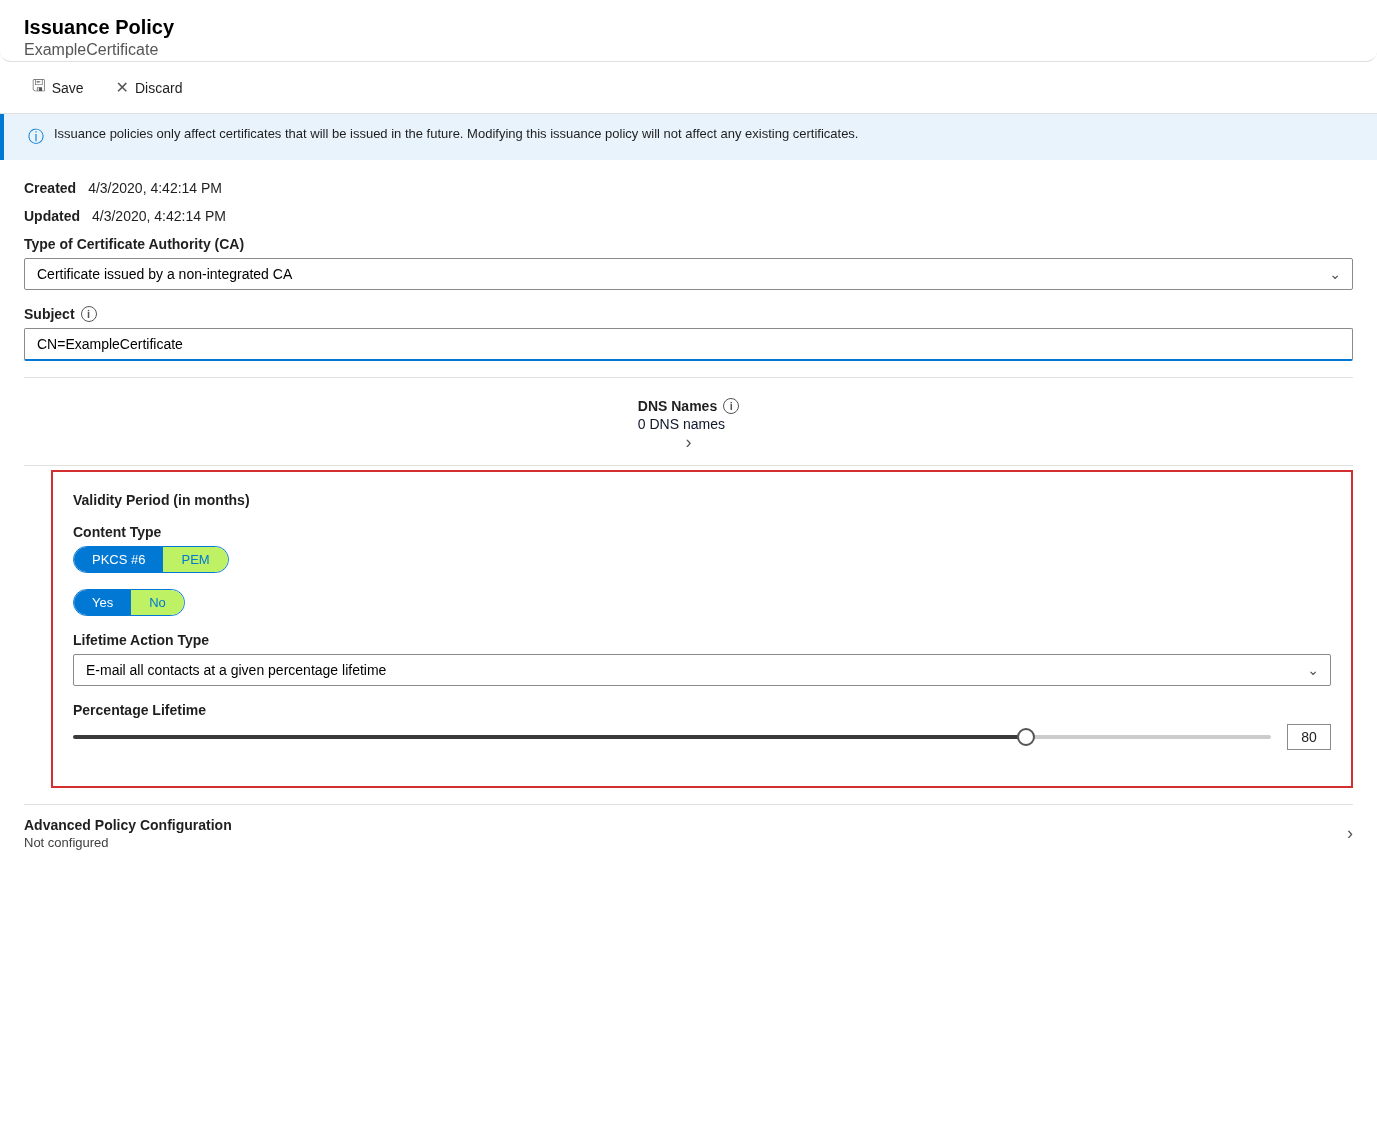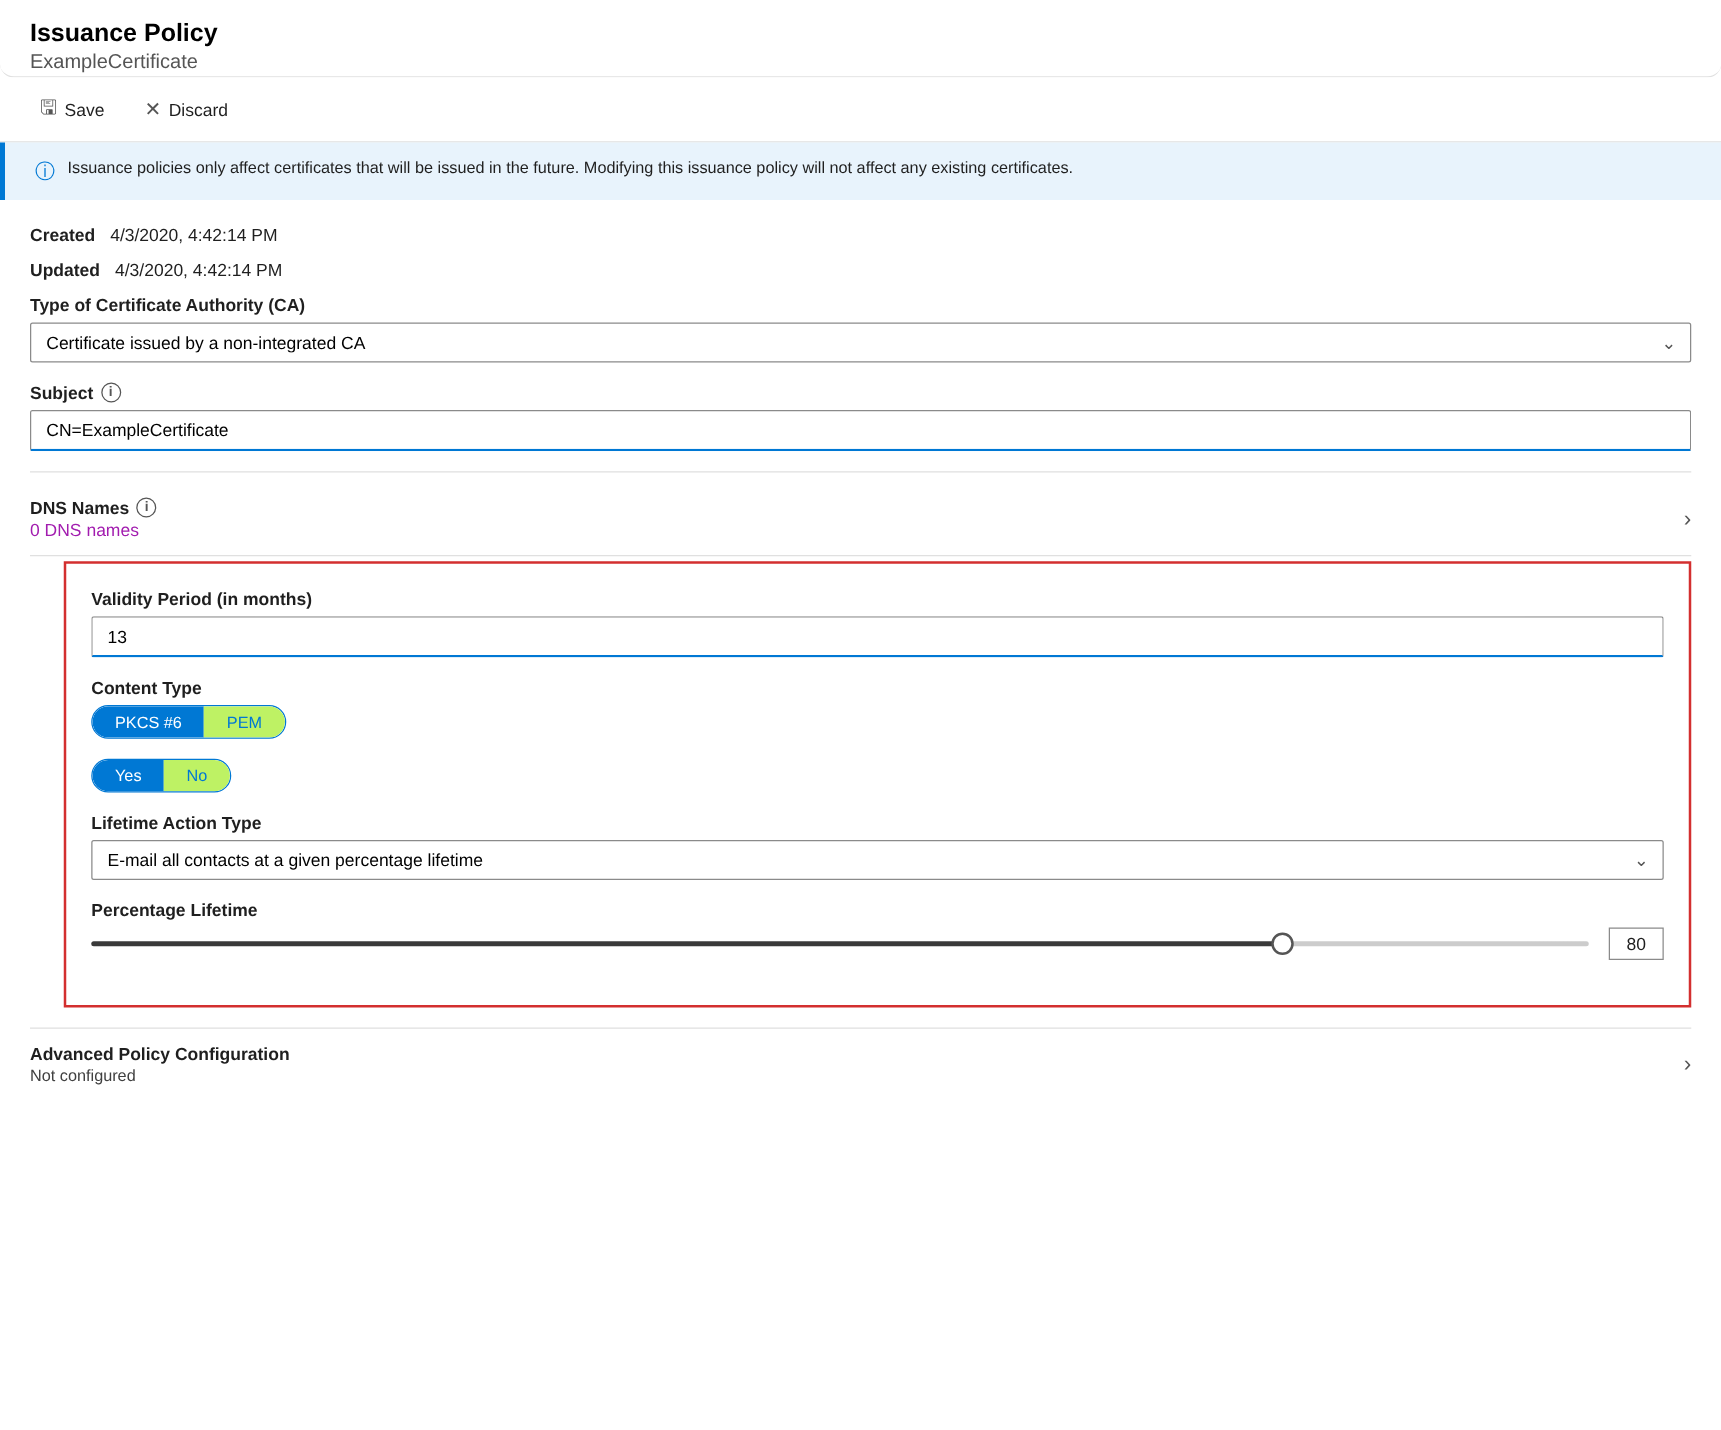--- a/index.html
+++ b/index.html
@@ -143,6 +143,7 @@
       padding: 12px 0;
       border-bottom: 1px solid #e0e0e0;
       margin-bottom: 4px;
+      flex-direction: column;
     }
     .dns-left .field-label { margin-bottom: 2px; }
     .dns-count { font-size: 14px; color: #a21caf; }

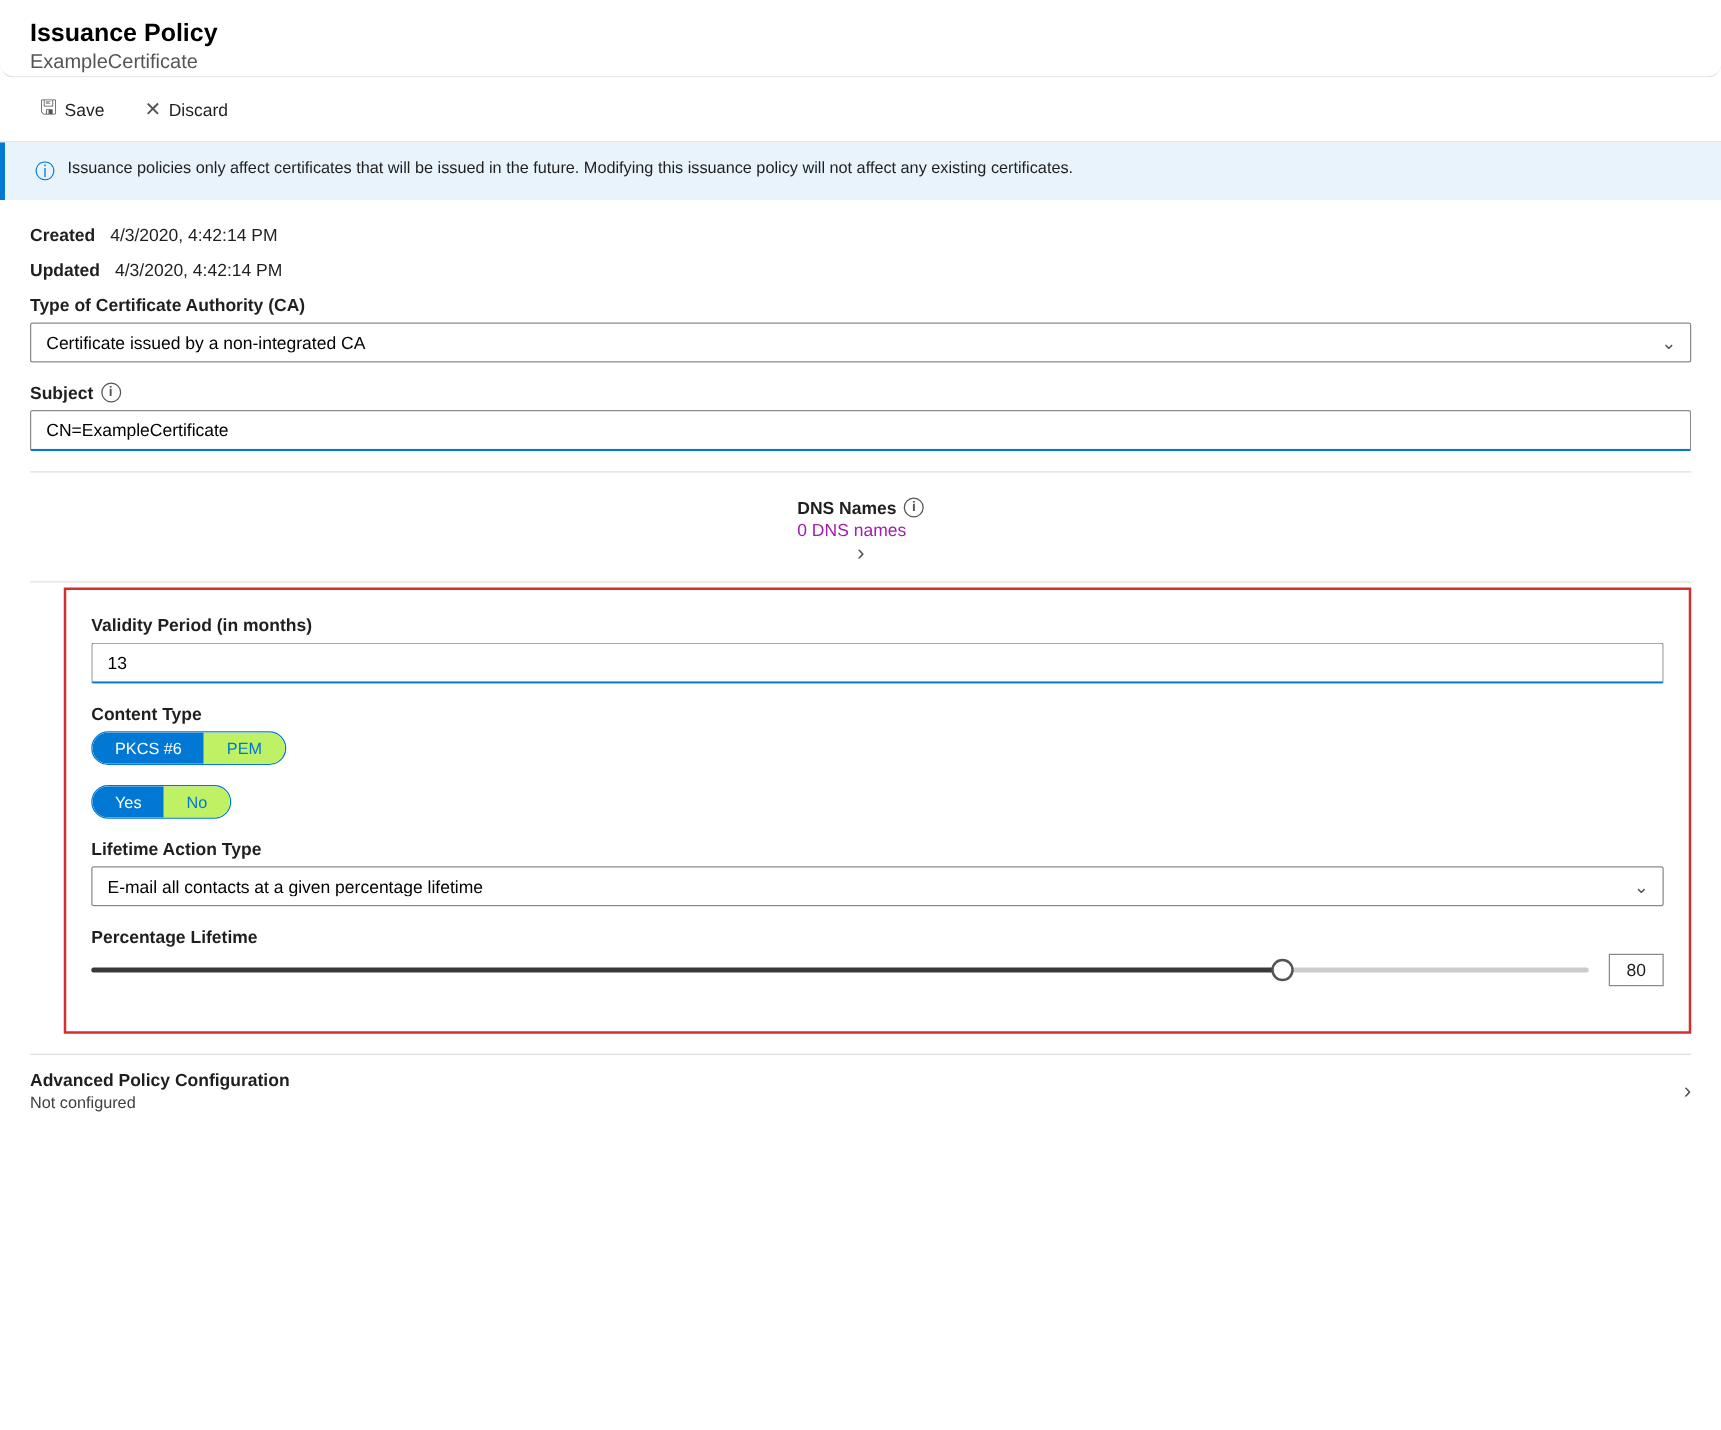--- a/index.html
+++ b/index.html
@@ -146,7 +146,7 @@
       flex-direction: column;
     }
     .dns-left .field-label { margin-bottom: 2px; }
-    .dns-count { font-size: 14px; color: #a21caf; }
+    .dns-count { font-size: 14px; color: #0f172a; }
     .chevron-right { color: #555; font-size: 18px; cursor: pointer; }
 
     

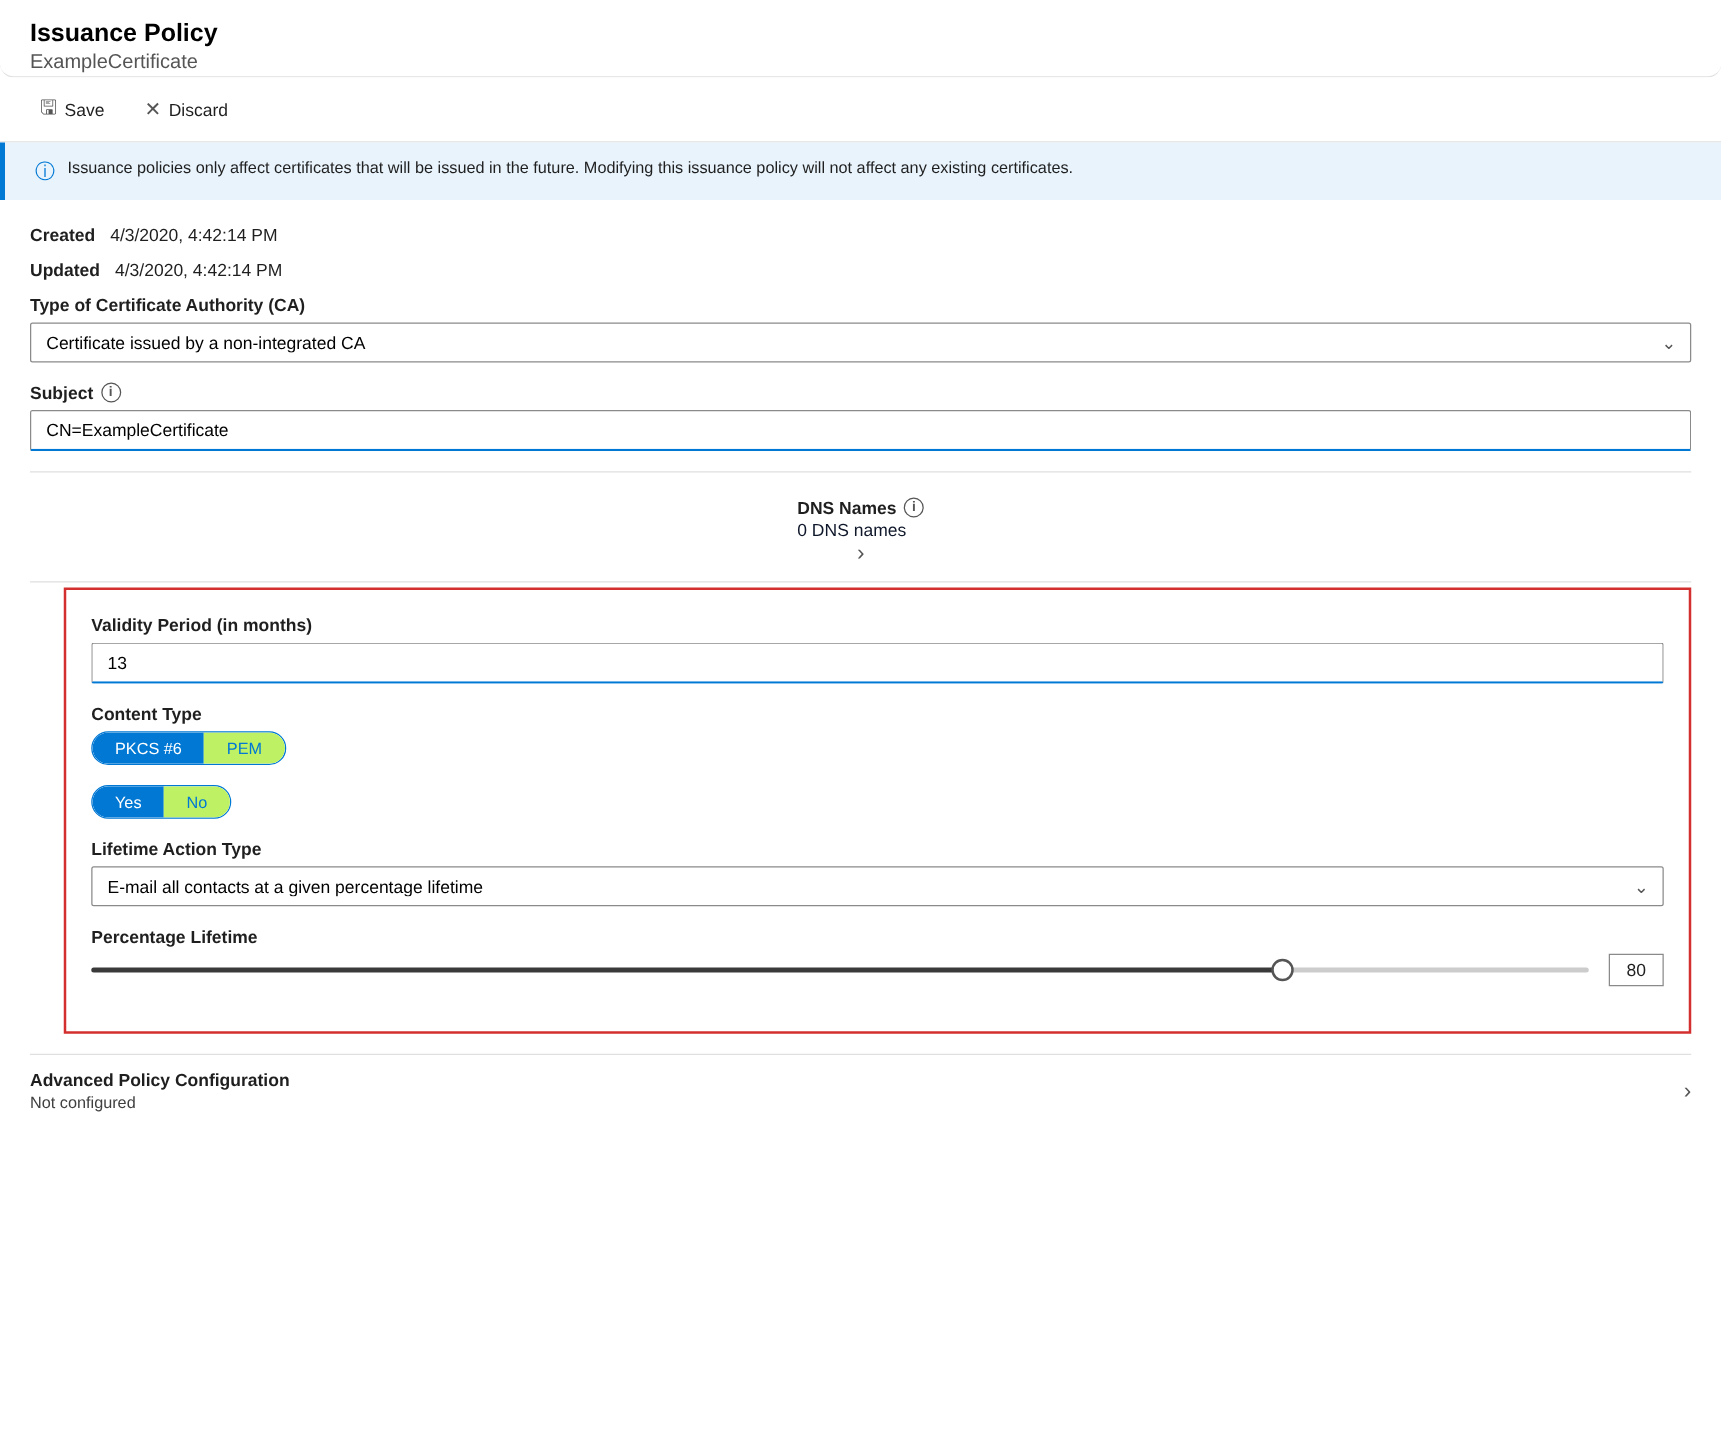--- a/index.html
+++ b/index.html
@@ -297,7 +297,6 @@
 
     <div class="field-group">
       <div class="field-label">Validity Period (in months)</div>
-      <input type="text" class="text-input" value="13" style="">
     </div>
 
     <div class="field-group">

